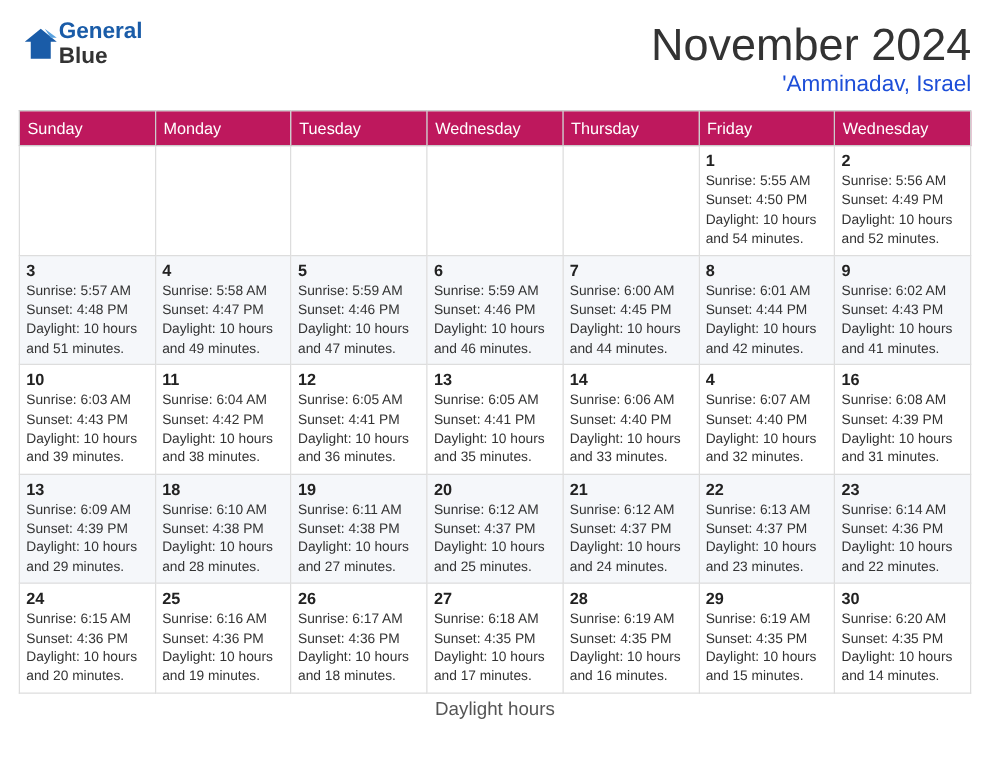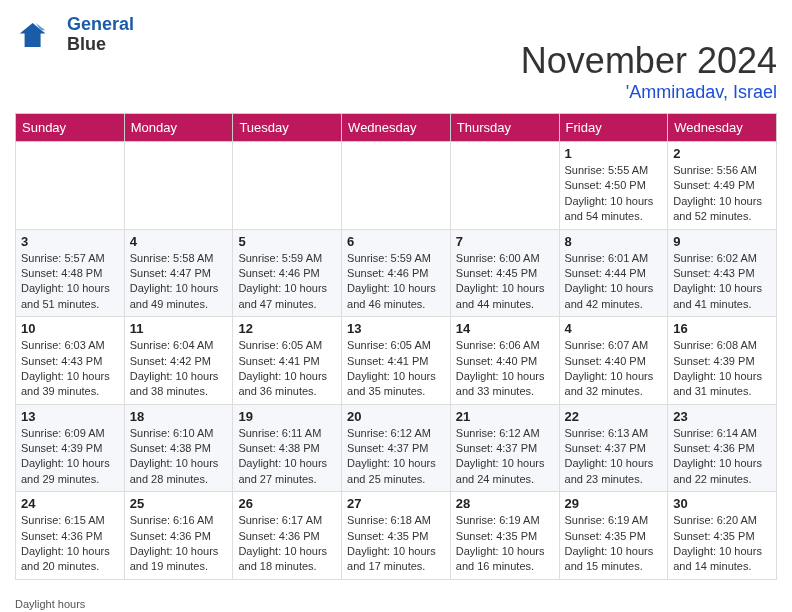--- a/index.html
+++ b/index.html
@@ -24,7 +24,7 @@
     .logo {
       display: flex;
       align-items: center;
-      gap: 20px;
+      gap: 0;
     }
     .logo-text {
       font-size: 18px;

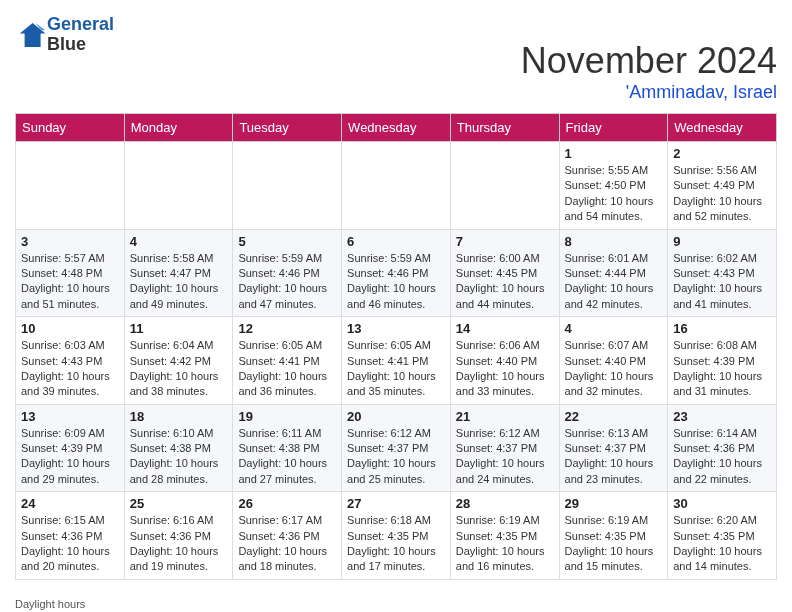--- a/index.html
+++ b/index.html
@@ -39,7 +39,6 @@
     }
     .title-block {
       text-align: right;
-      margin-top: 25px;
     }
     .month-title {
       font-size: 36px;

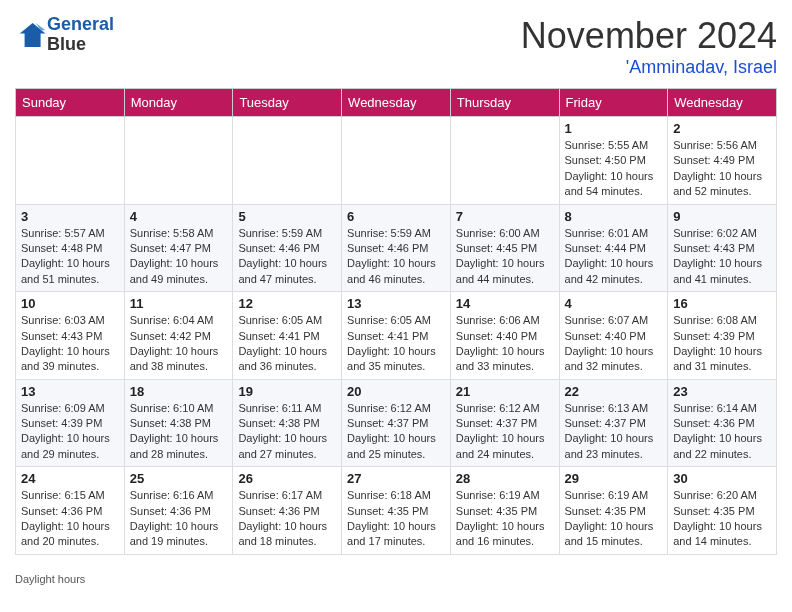--- a/index.html
+++ b/index.html
@@ -90,9 +90,10 @@
       background: #fff !important;
     }
     .footer {
-      margin-top: 18px;
-      font-size: 11px;
+      margin-top: 4px;
+      font-size: 15px;
       color: #555;
+      text-align: center;
     }
   </style>
 </head>

